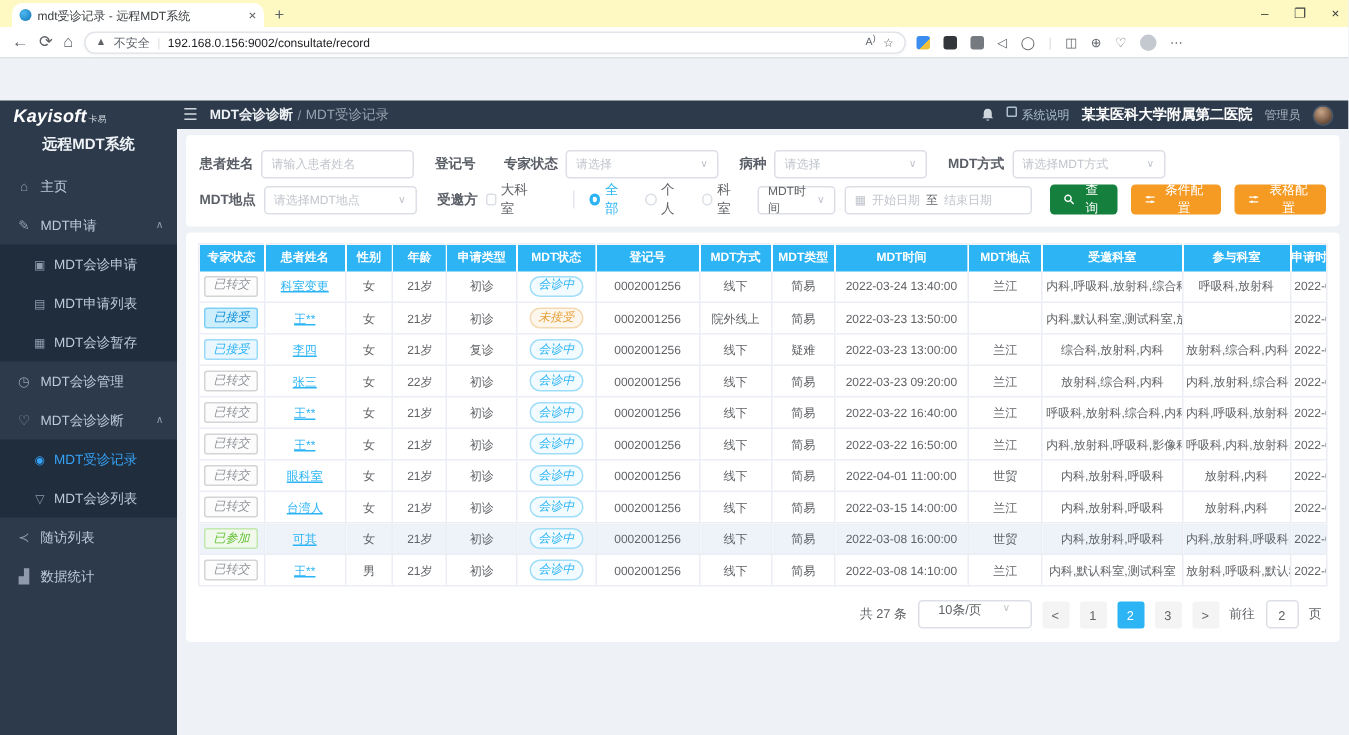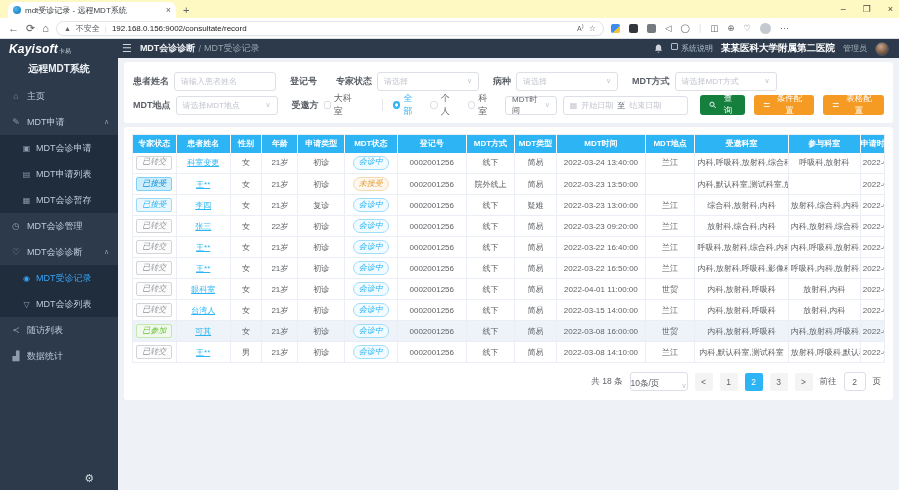--- a/index.html
+++ b/index.html
@@ -26,7 +26,7 @@
   .profile-dot { width:11px; height:11px; border-radius:50%; background:#c4c9cf; display:inline-block; }
 
   
-  .app-header { height:19px; background:#2d3a4b; display:flex; align-items:center; color:#fff; }
+  .app-header { height:19px; background:#2d3a4b; display:flex; align-items:center; color:#fff;margin-top:28px; }
   .logo-zone { width:118px; flex:none; padding-left:9px; display:flex; align-items:baseline; }
   .logo-main { font-size:12px; font-weight:bold; font-style:italic; letter-spacing:.2px; }
   .logo-suffix { font-size:6px; margin-left:1px; color:#cfd6dd; }

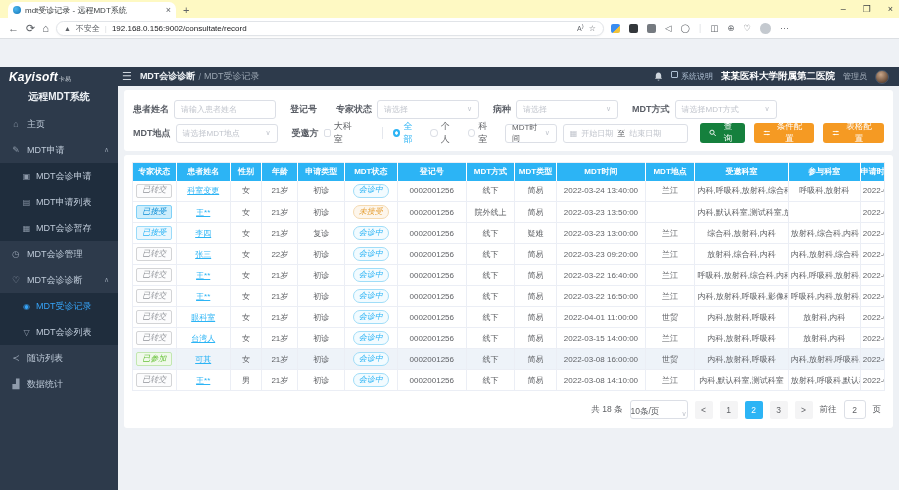--- a/index.html
+++ b/index.html
@@ -544,7 +544,7 @@
       </table>
 
       <div class="pagination">
-        <span>共 18 条</span>
+        <span>共 27 条</span>
         <div class="psize">
           <span>10条/页</span>
           <span class="v">∨</span>

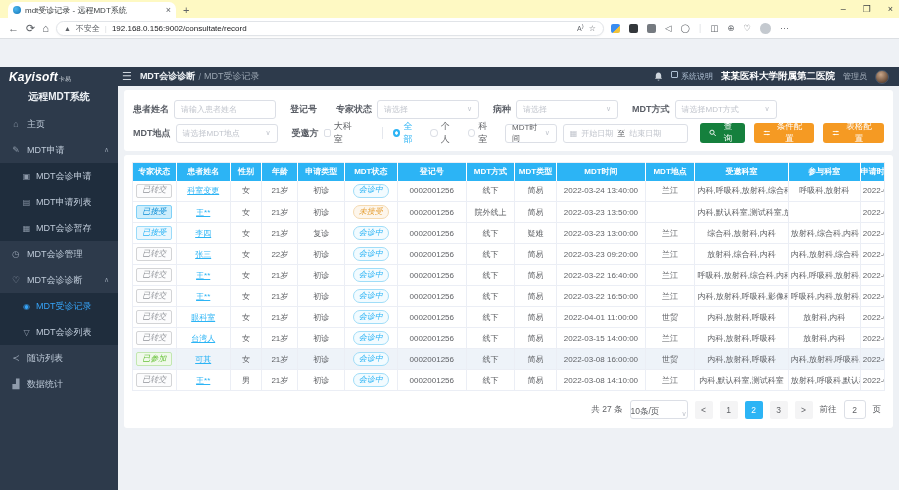--- a/index.html
+++ b/index.html
@@ -105,7 +105,7 @@
 
   
   .pagination { margin-top:9px; display:flex; justify-content:flex-end; align-items:center; gap:7px; font-size:8.5px; color:#606266; padding-right:4px; }
-  .psize { width:58px; height:19px; border:1px solid #dcdfe6; border-radius:3px; display:flex; align-items:flex-end; justify-content:space-between; padding:0 0; color:#606266; }
+  .psize { width:76px; height:19px; border:1px solid #dcdfe6; border-radius:3px; display:flex; align-items:flex-start; justify-content:space-between; padding:0 13px; color:#606266; }
   .psize .v { font-size:7px; color:#c0c4cc; }
   .pbtn { min-width:18px; height:18px; background:#f4f4f5; border-radius:2px; display:inline-flex; align-items:center; justify-content:center; color:#606266; }
   .pbtn.active { background:#2cb4f5; color:#fff; }

